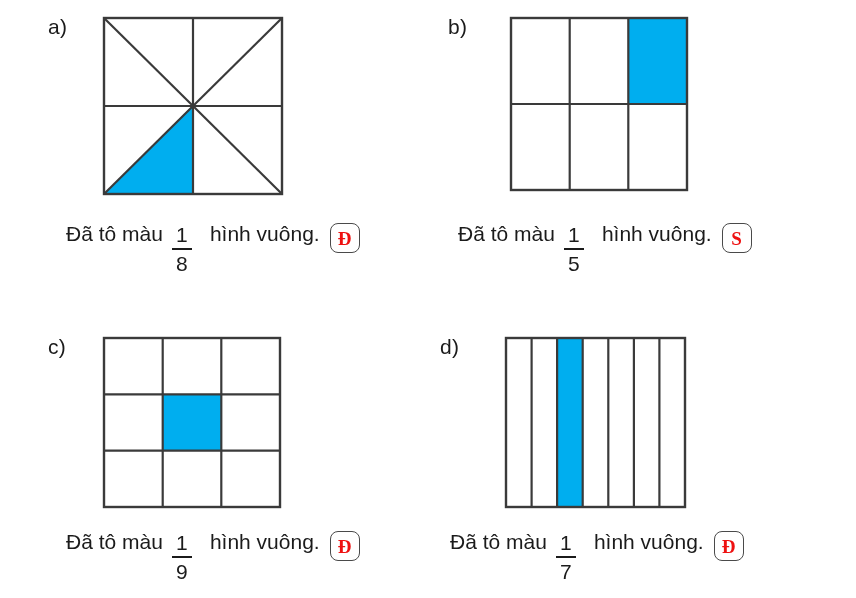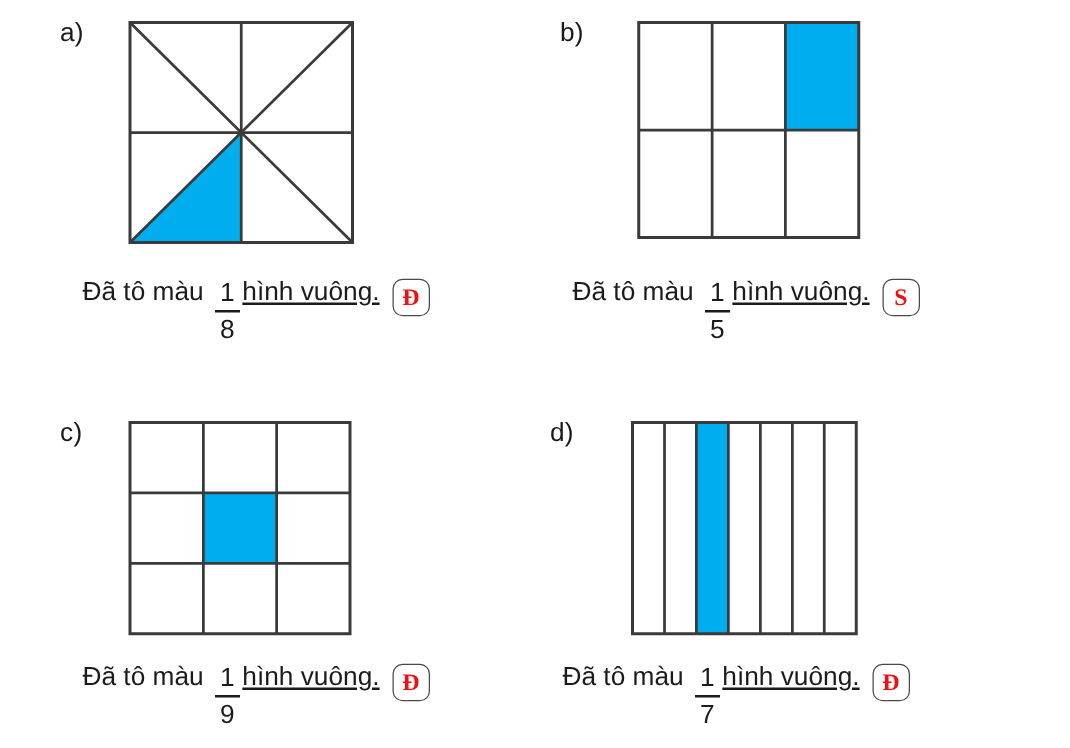--- a/index.html
+++ b/index.html
@@ -64,7 +64,7 @@
   .panel-d .caption { left: 10px;  top: 203px; }
 
   .cap-text-pre { margin-right: 9px; }
-  .cap-text-post { margin-left: 2px; text-decoration: underline; }
+  .cap-text-post { margin-left: 18px; }
 
   .fraction {
     display: inline-flex;

